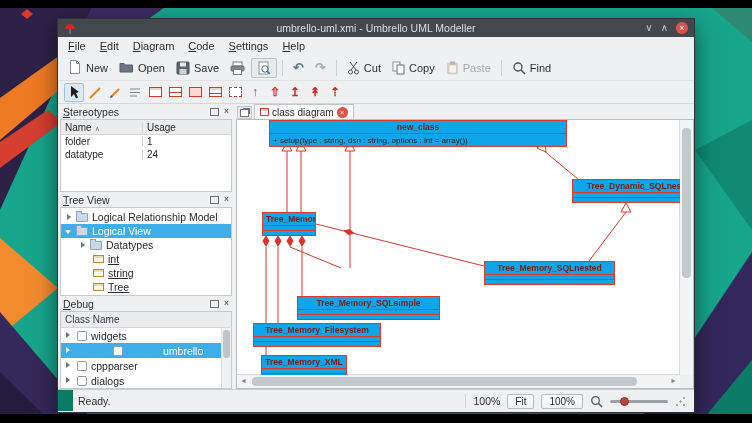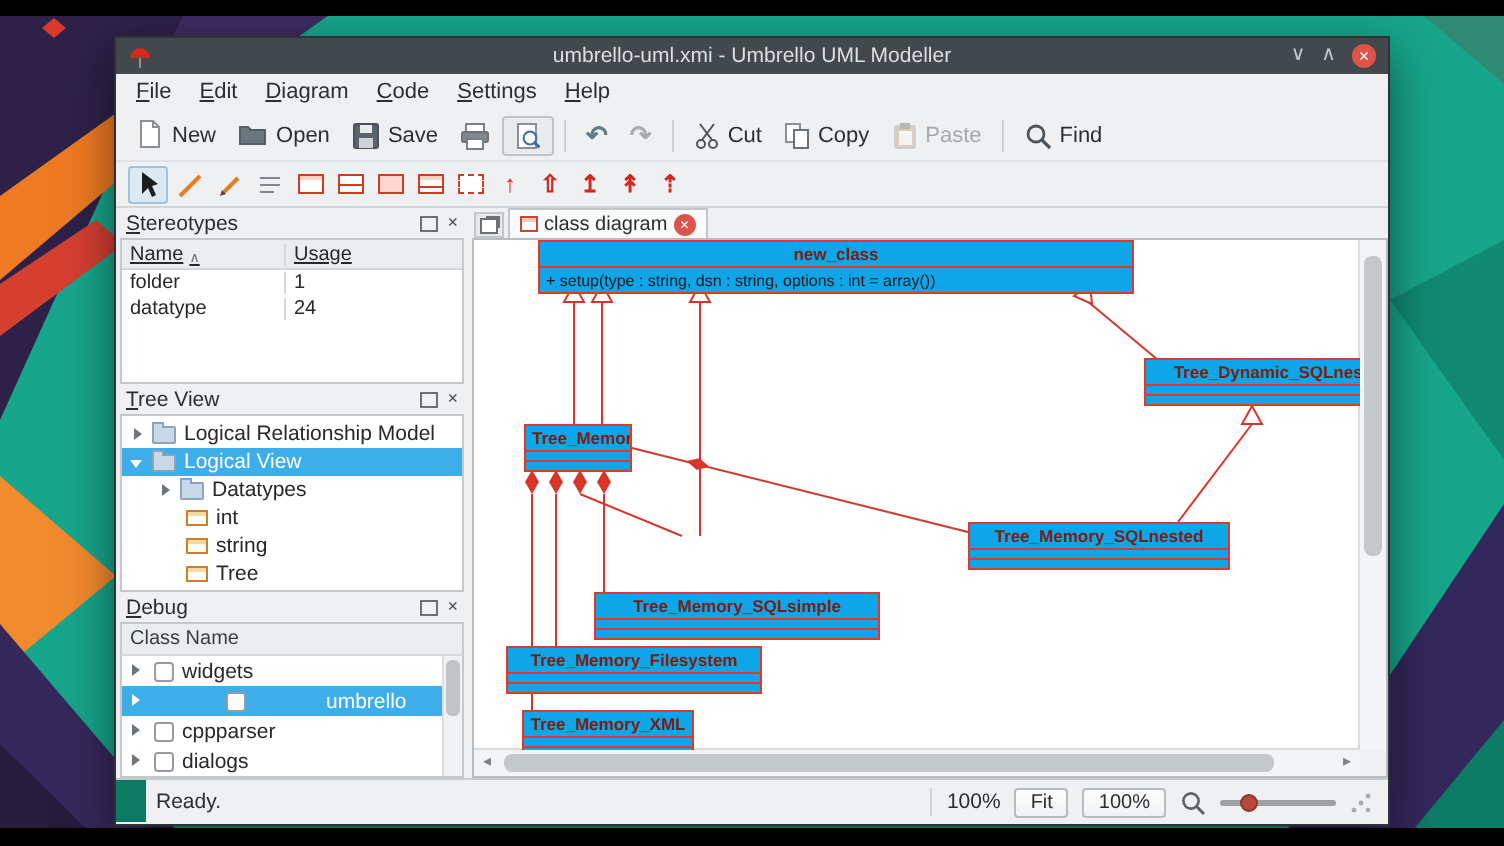--- a/index.html
+++ b/index.html
@@ -57,7 +57,7 @@
 
   .stereo-body{flex:1;background:#fff;border:1px solid #c6c9cb;font-size:10px;color:#26282a;overflow:hidden;}
   .st-hrow{display:flex;background:#eaecee;border-bottom:1px solid #d4d7d9;height:14px;align-items:center;}
-  .st-hcell{padding:0 4px;display:flex;align-items:flex-end;gap:3px;text-decoration:underline;}
+  .st-hcell{padding:0 4px;display:flex;align-items:flex-end;gap:3px;}
   .st-c1{width:82px;border-right:1px solid #d4d7d9;box-sizing:border-box;}
   .st-row{display:flex;height:13px;align-items:center;}
   .st-cell{padding:0 4px;}

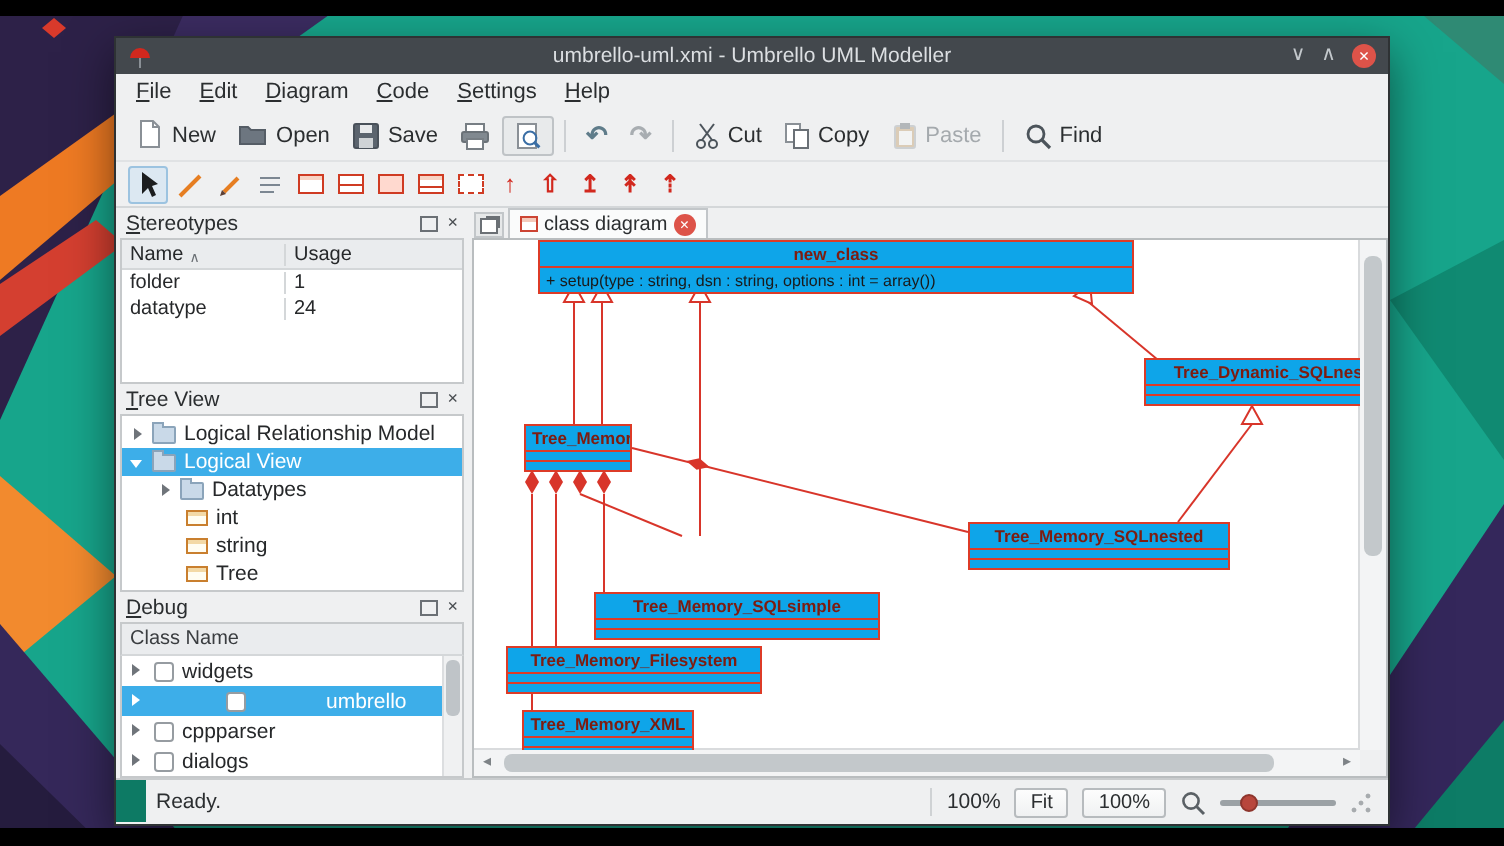--- a/index.html
+++ b/index.html
@@ -65,7 +65,7 @@
 
   .tree-body{flex:1;background:#fff;border:1px solid #c6c9cb;padding-top:2px;overflow:hidden;position:relative;}
   .trow{height:14px;display:flex;align-items:center;font-size:10.5px;color:#26282a;padding-left:4px;}
-  .trow.l1{padding-left:18px;} .trow.l2{padding-left:32px;}
+  .trow.l1{padding-left:18px;} .trow.l2{padding-left:32px;text-decoration:underline;}
   .trow.selected{background:#3daee9;color:#fff;}
   .exp{width:9px;height:9px;margin-right:2px;position:relative;flex:0 0 9px;}
   .exp.c::before{content:"";position:absolute;left:2px;top:1px;border-left:4px solid #6f747a;

